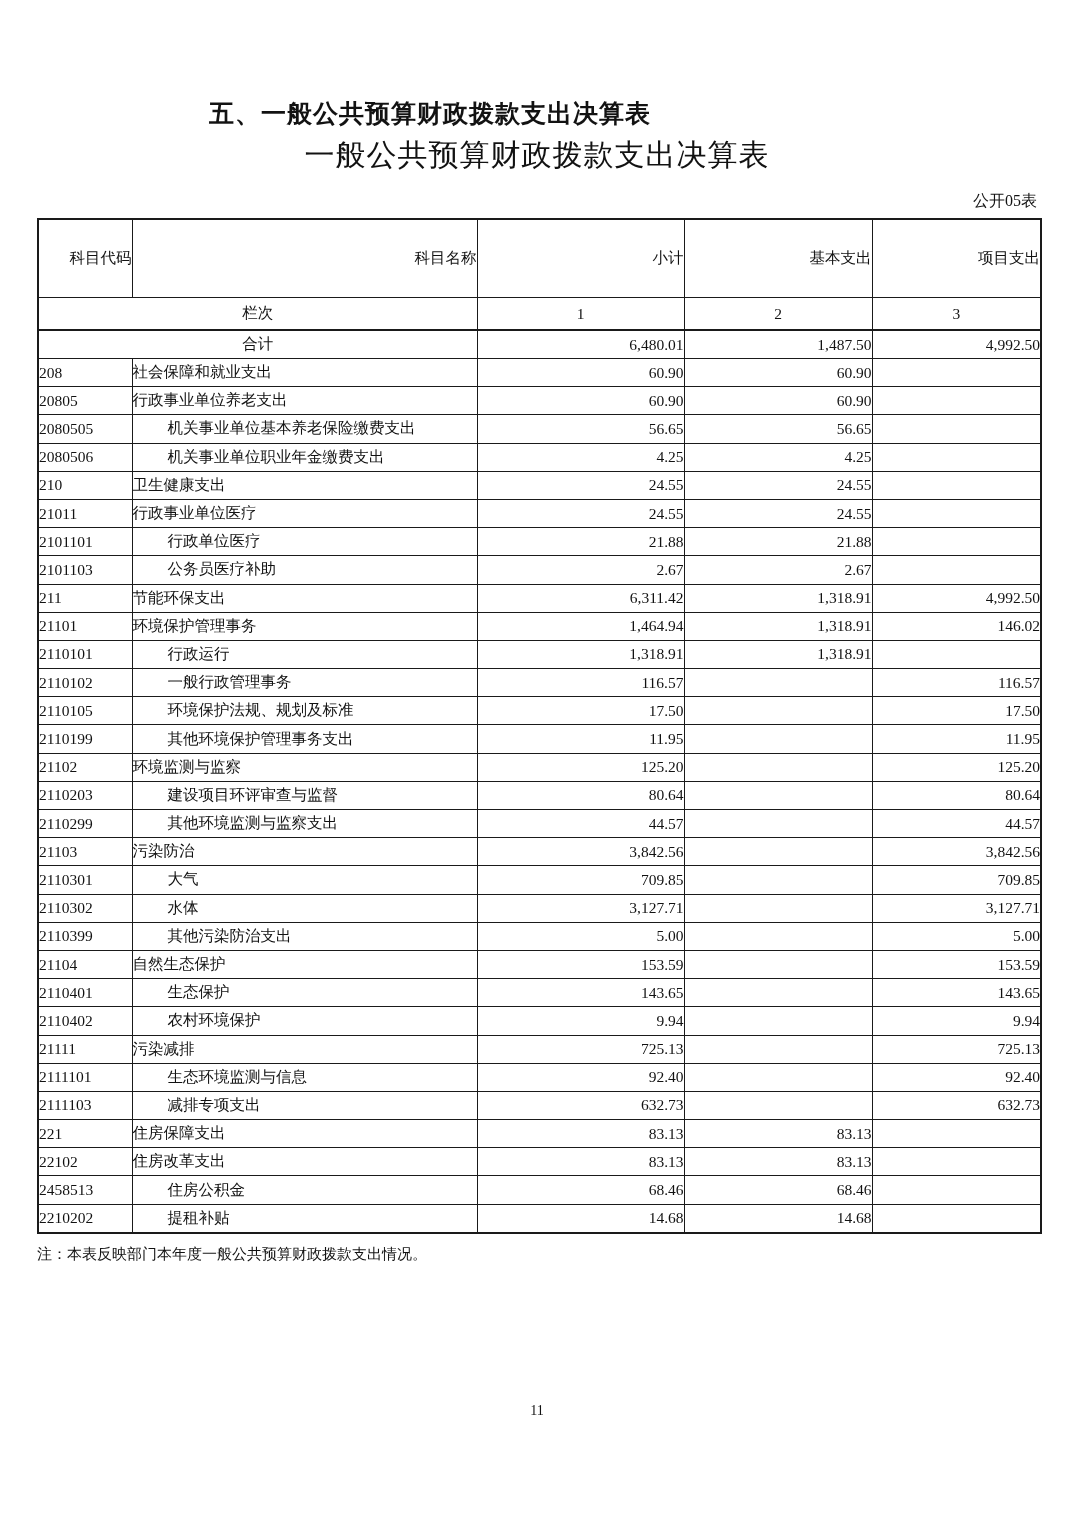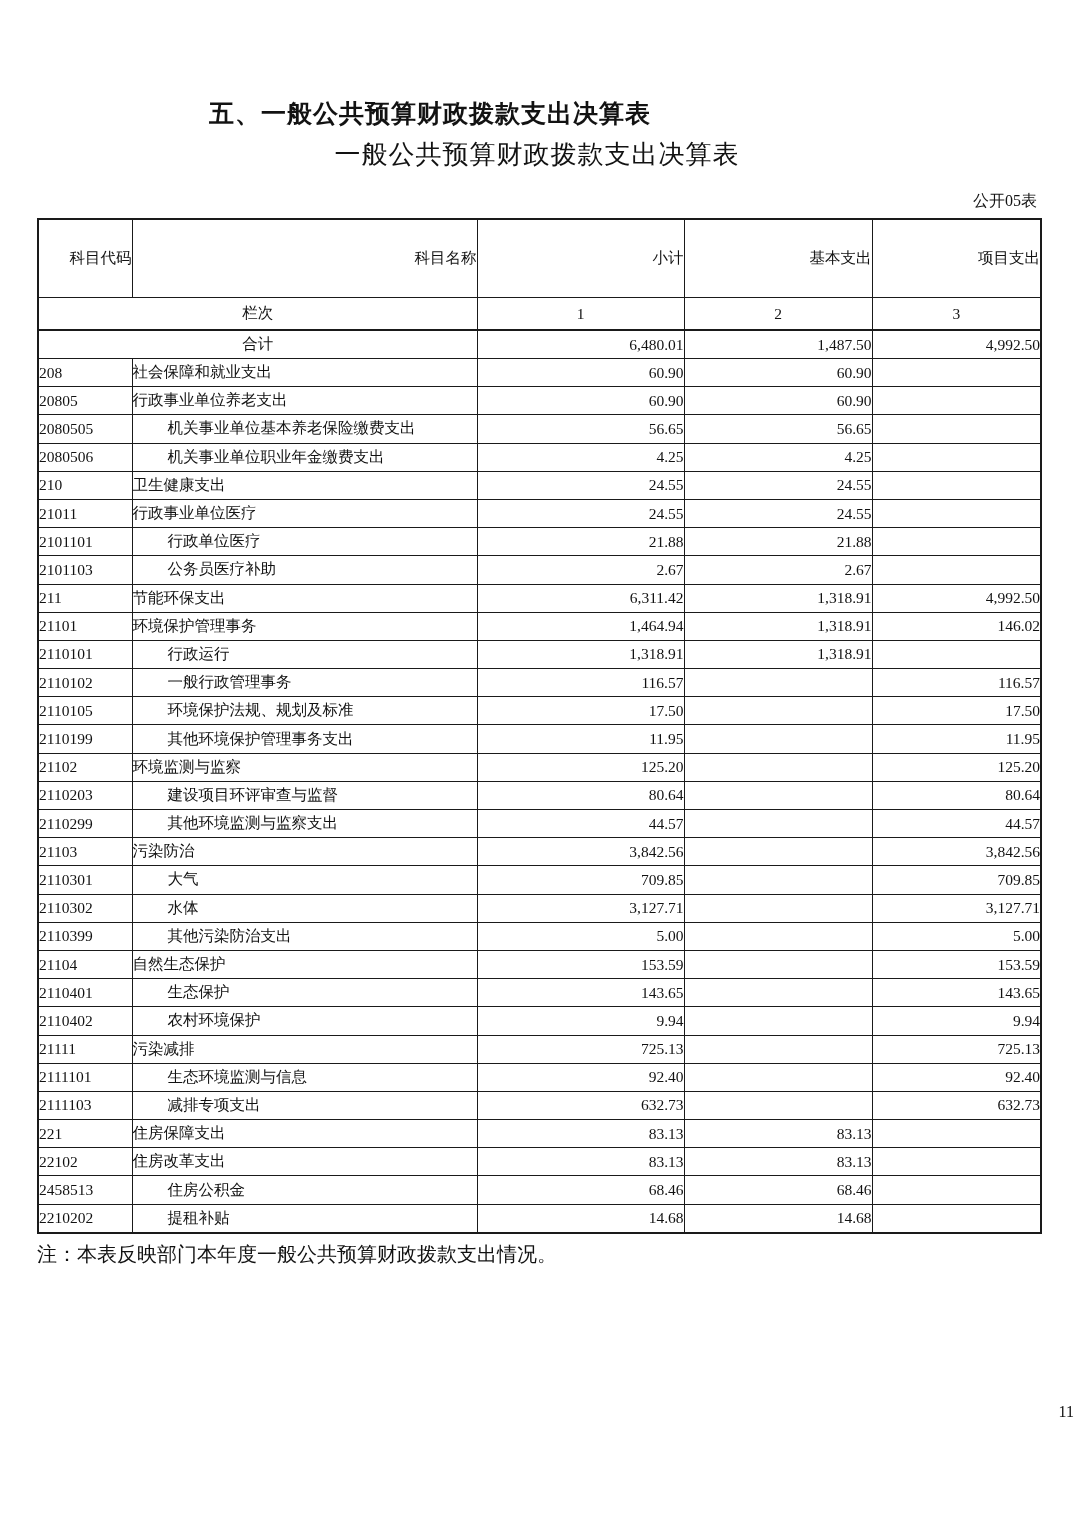--- a/index.html
+++ b/index.html
@@ -28,7 +28,7 @@
     white-space: nowrap;
   }
   .doc-subtitle {
-    font-size: 26px;
+    font-size: 30px;
     line-height: 27px;
     margin-top: 14px;
     text-align: center;

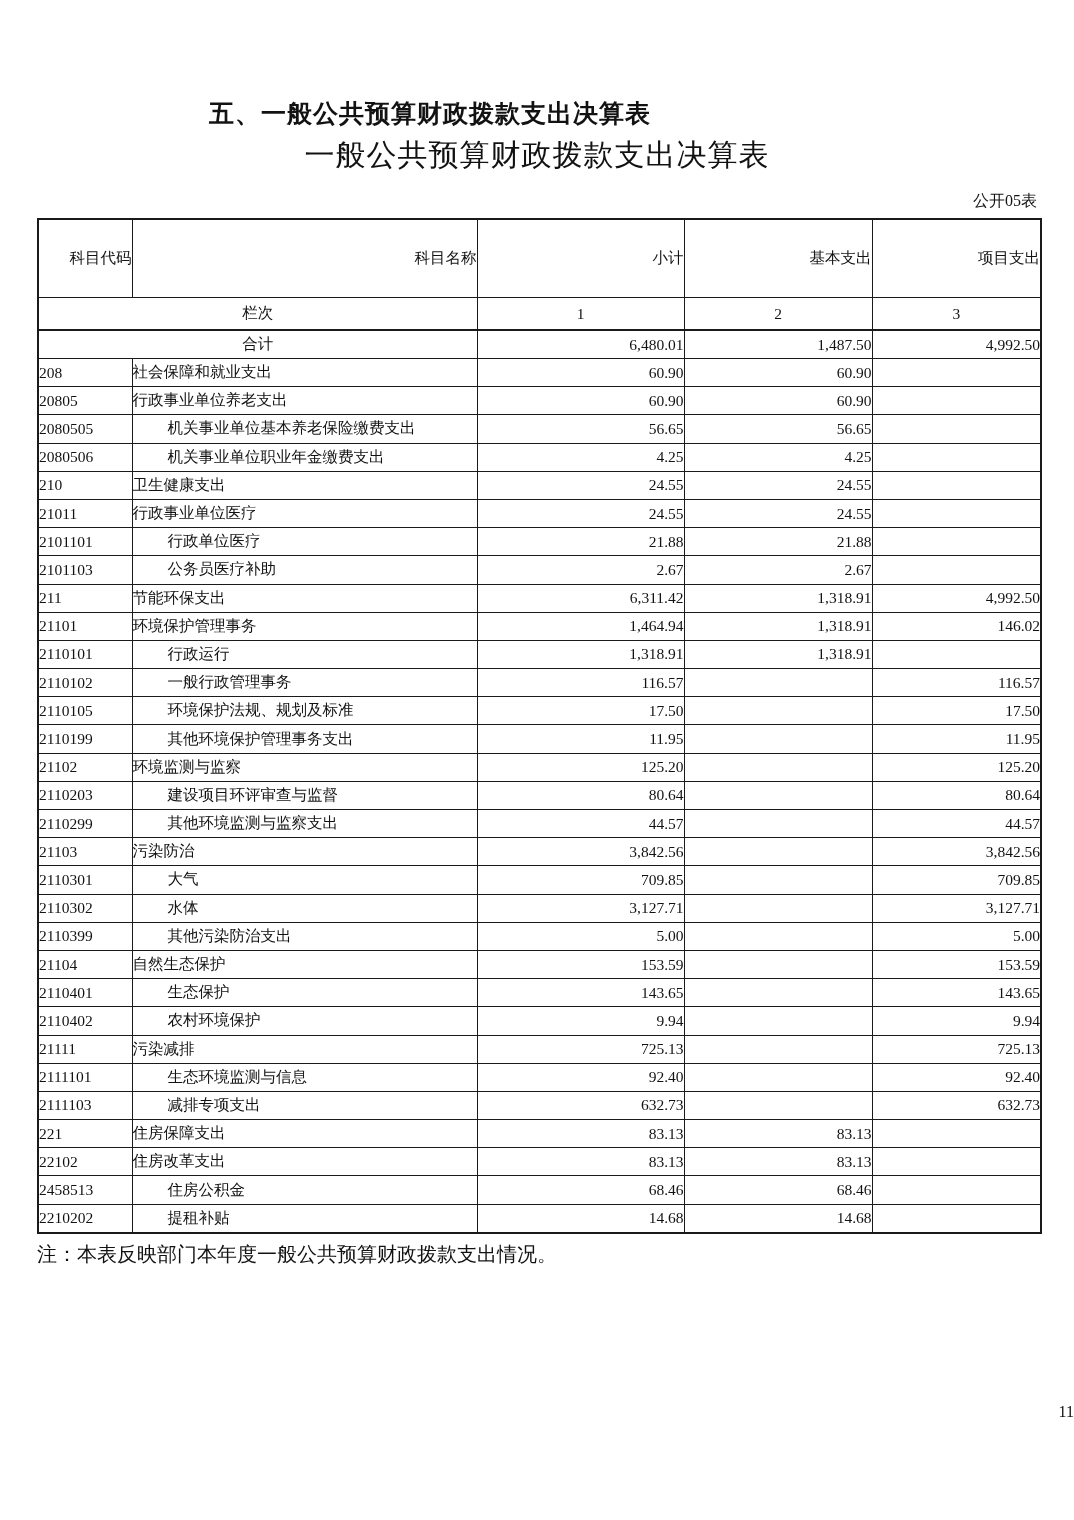--- a/index.html
+++ b/index.html
@@ -83,7 +83,7 @@
   td.name.indent { padding-left: 35px; }
   .note {
     margin-top: 9px;
-    font-size: 20px;
+    font-size: 15px;
     line-height: 22px;
   }
   .page-number {

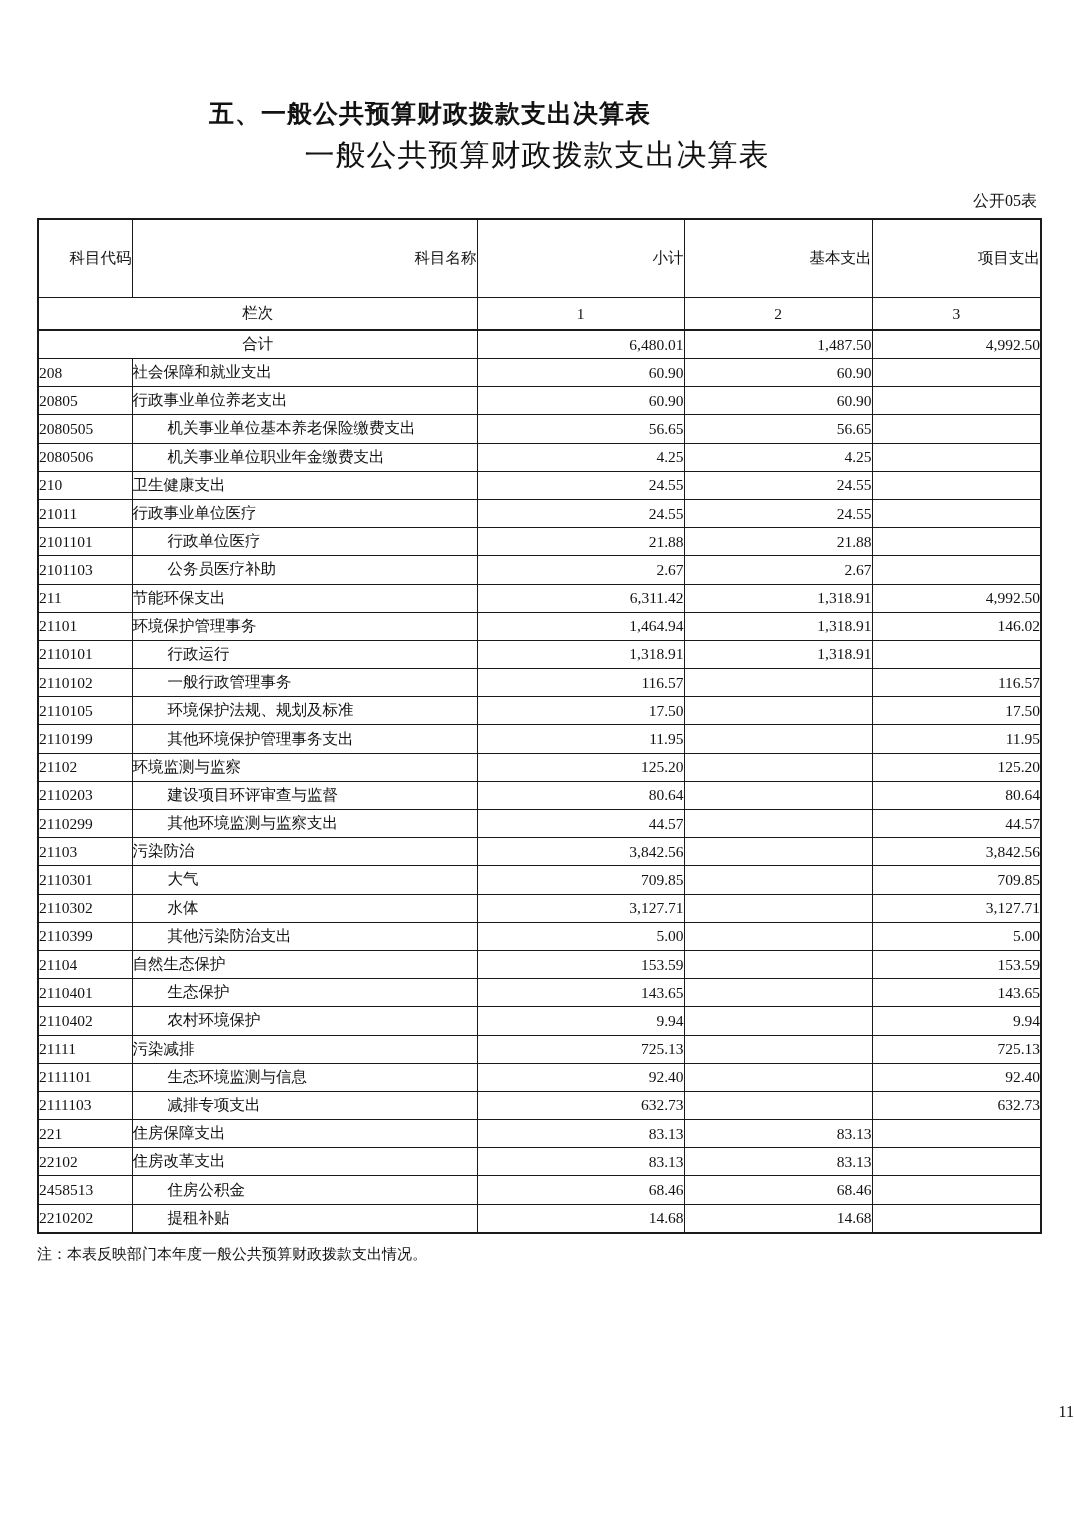--- a/index.html
+++ b/index.html
@@ -91,8 +91,8 @@
     left: 0;
     top: 1403px;
     width: 100%;
-    text-align: right;
-    font-size: 16px;
+    text-align: center;
+    font-size: 14px;
   }
 </style>
 </head>

